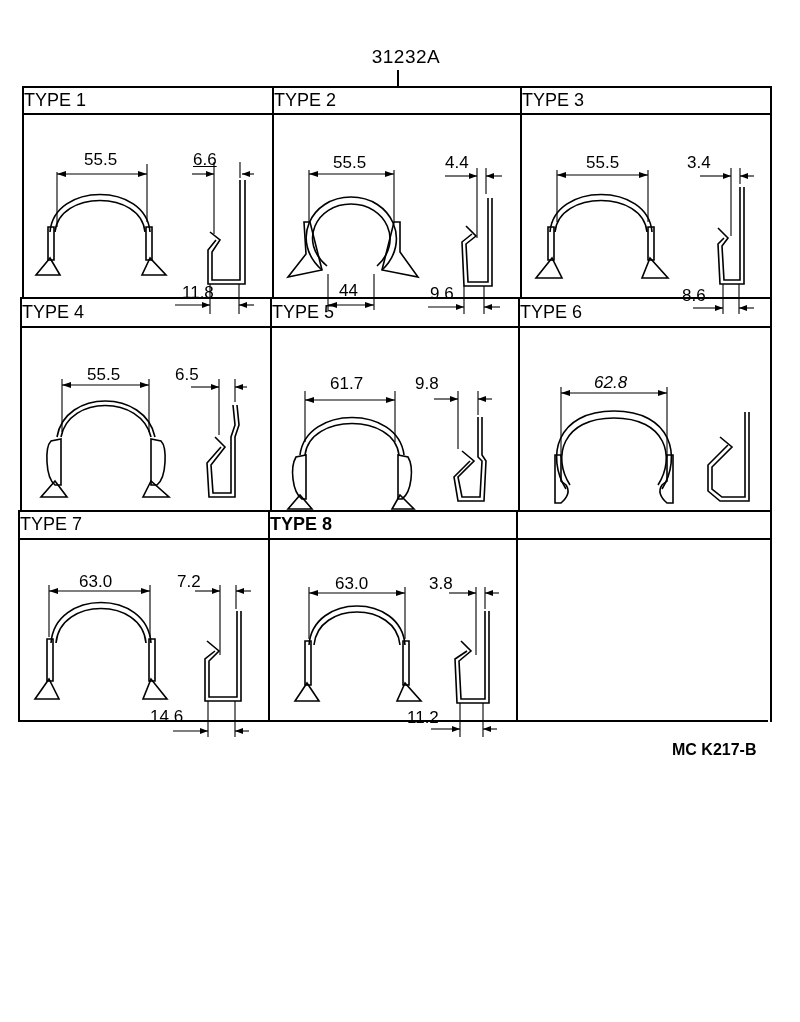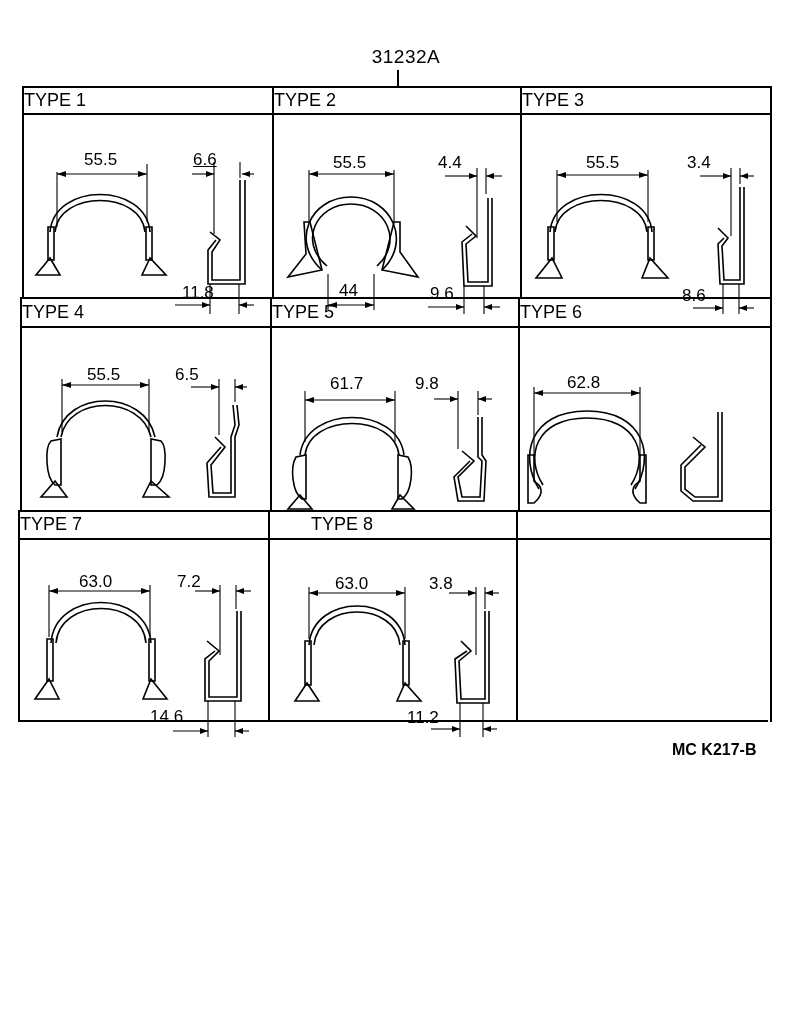--- a/index.html
+++ b/index.html
@@ -122,7 +122,7 @@
   </svg>
   <div class="dim" style="left:63px;top:11px;">55.5</div>
   <div class="dim" style="left:69px;top:139px;">44</div>
-  <div class="dim" style="left:168px;top:11px;text-align:center;">4.4</div>
+  <div class="dim" style="left:175px;top:11px;text-align:center;">4.4</div>
   <div class="dim" style="left:160px;top:142px;">9.6</div>
 </div>
 

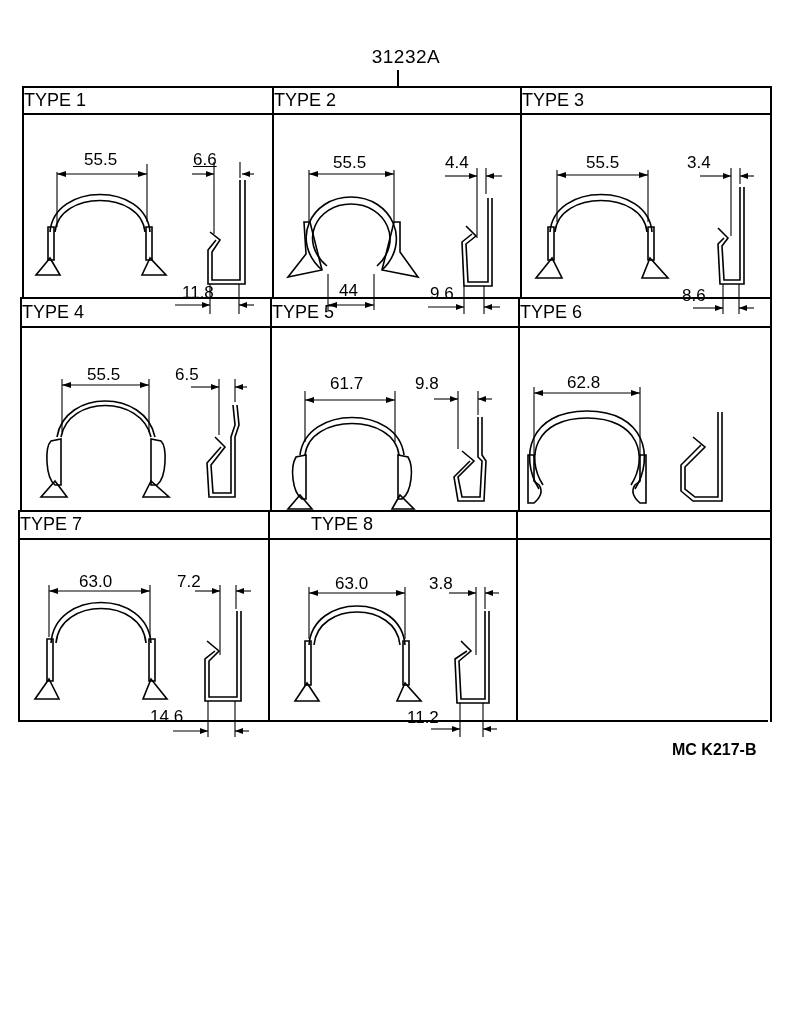--- a/index.html
+++ b/index.html
@@ -211,7 +211,7 @@
   <div class="dim" style="left:147px;top:17px;">9.8</div>
 </div>
 
-<div class="cell" style="left:499px;top:325px;width:255px;height:186px;">
+<div class="cell" style="left:526px;top:325px;width:255px;height:186px;font-style:italic;">
   <svg width="255" height="186">
     <line class="d" x1="35" y1="30" x2="35" y2="100"></line>
       <line class="d" x1="141" y1="30" x2="141" y2="100"></line>

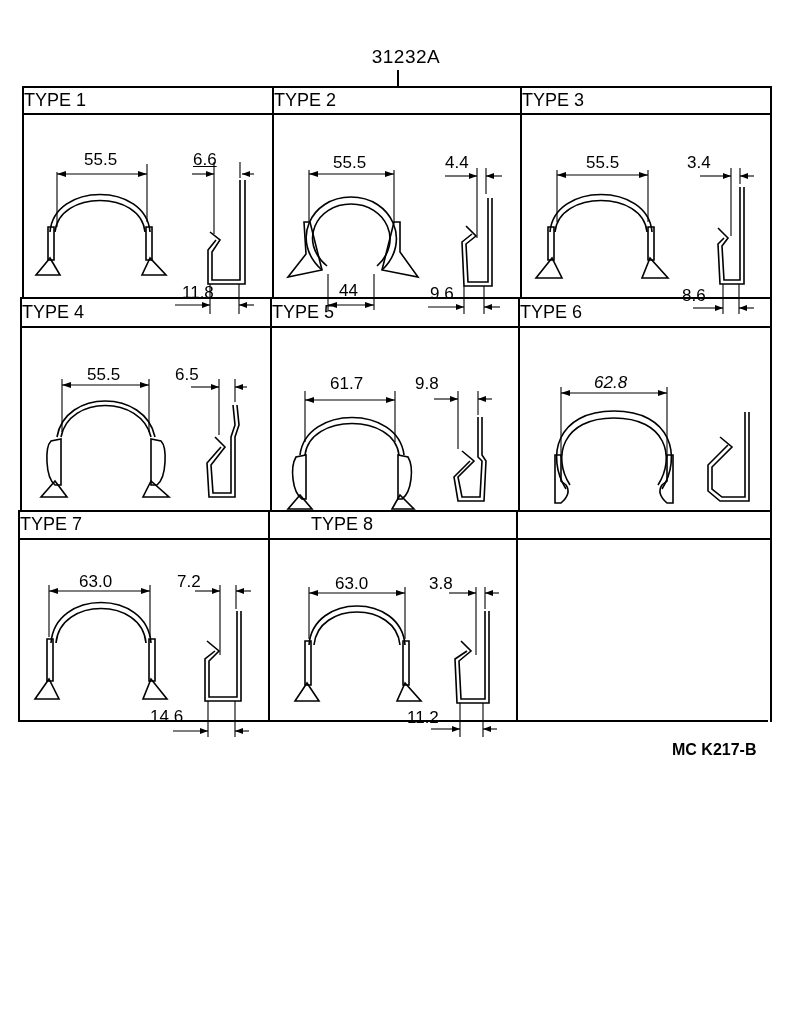--- a/index.html
+++ b/index.html
@@ -51,7 +51,7 @@
 <div class="type-title" style="left:272px;top:298px;width:246px;">TYPE 5</div>
 <div class="type-title" style="left:520px;top:298px;width:250px;">TYPE 6</div>
 <div class="type-title" style="left:20px;top:510px;width:248px;">TYPE 7</div>
-<div class="type-title" style="left:270px;top:510px;width:246px;font-weight:normal;padding-left:41px;">TYPE 8</div>
+<div class="type-title" style="left:270px;top:510px;width:246px;font-weight:bold;">TYPE 8</div>
 
 <div class="cell" style="left:20px;top:110px;width:250px;height:188px;">
   <svg width="250" height="188">

